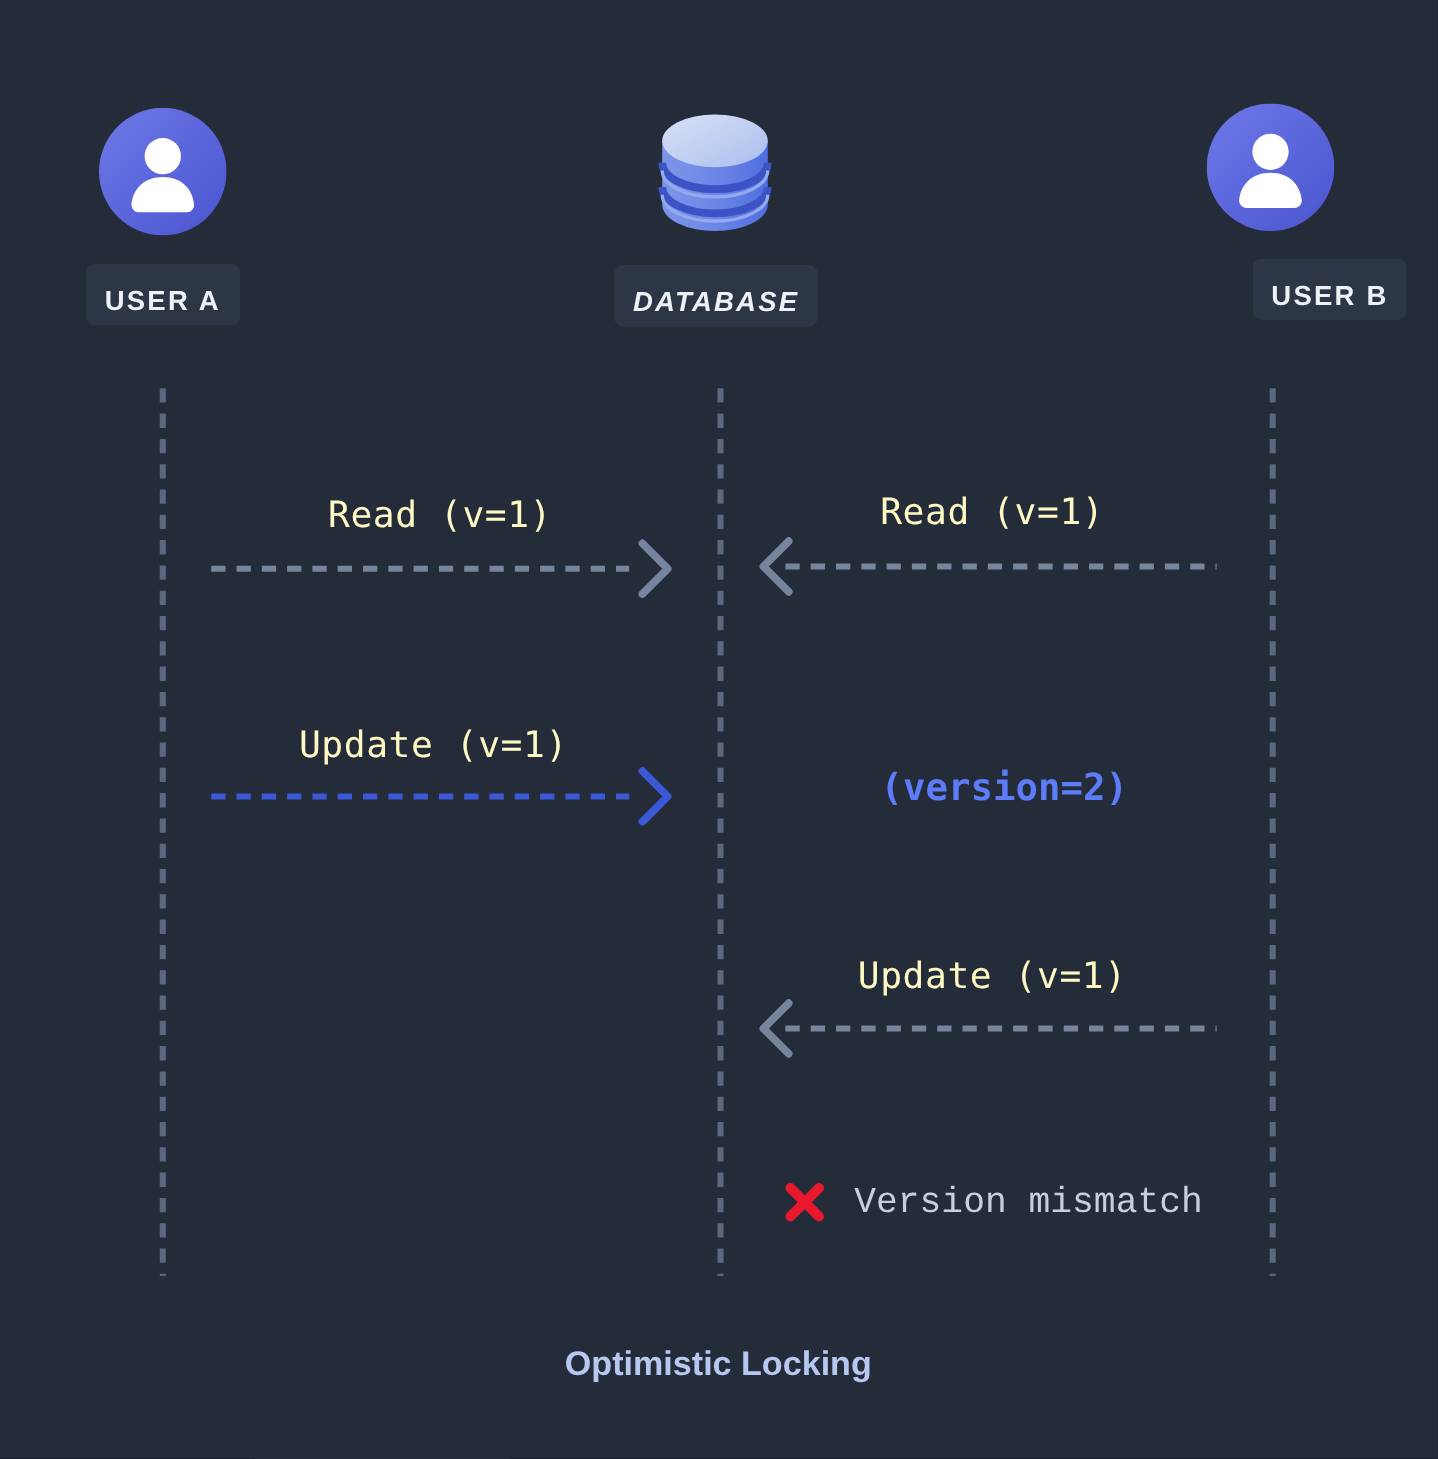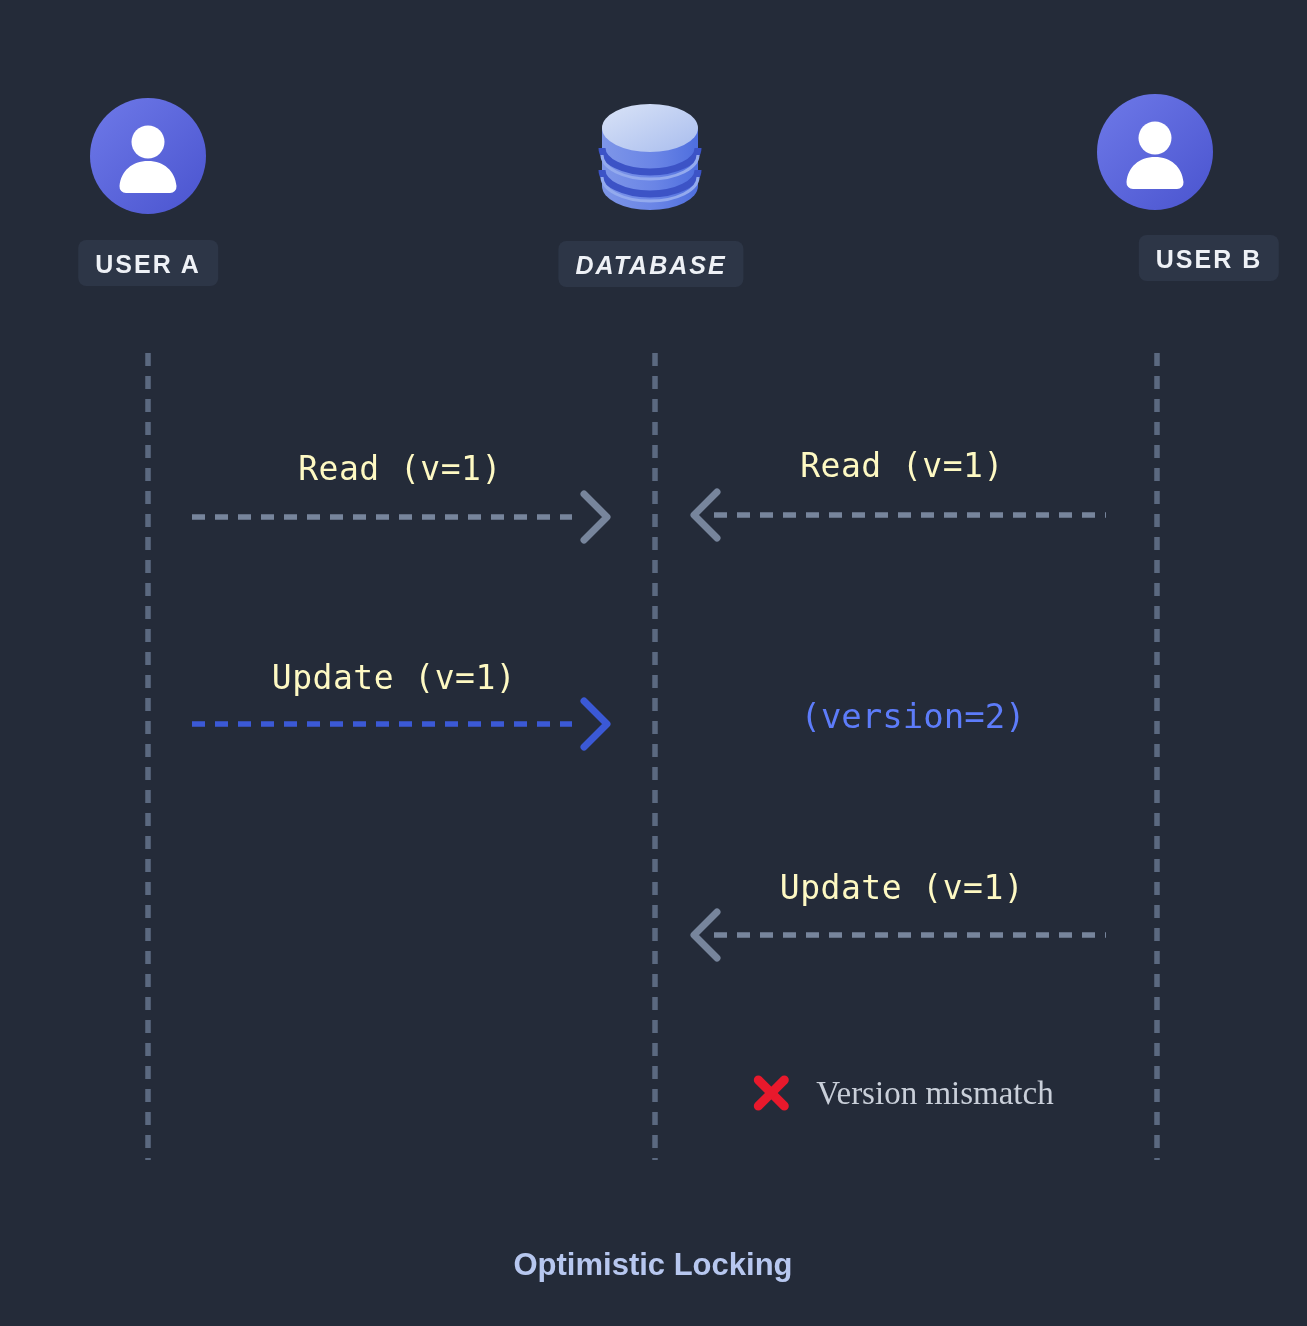--- a/index.html
+++ b/index.html
@@ -31,7 +31,7 @@
     font-weight: bold;
     font-size: 25px;
     letter-spacing: 2px;
-    padding: 10px 17px 7px 17px;
+    padding: 20px 17px 7px 17px;
     border-radius: 8px;
     white-space: nowrap;
   }

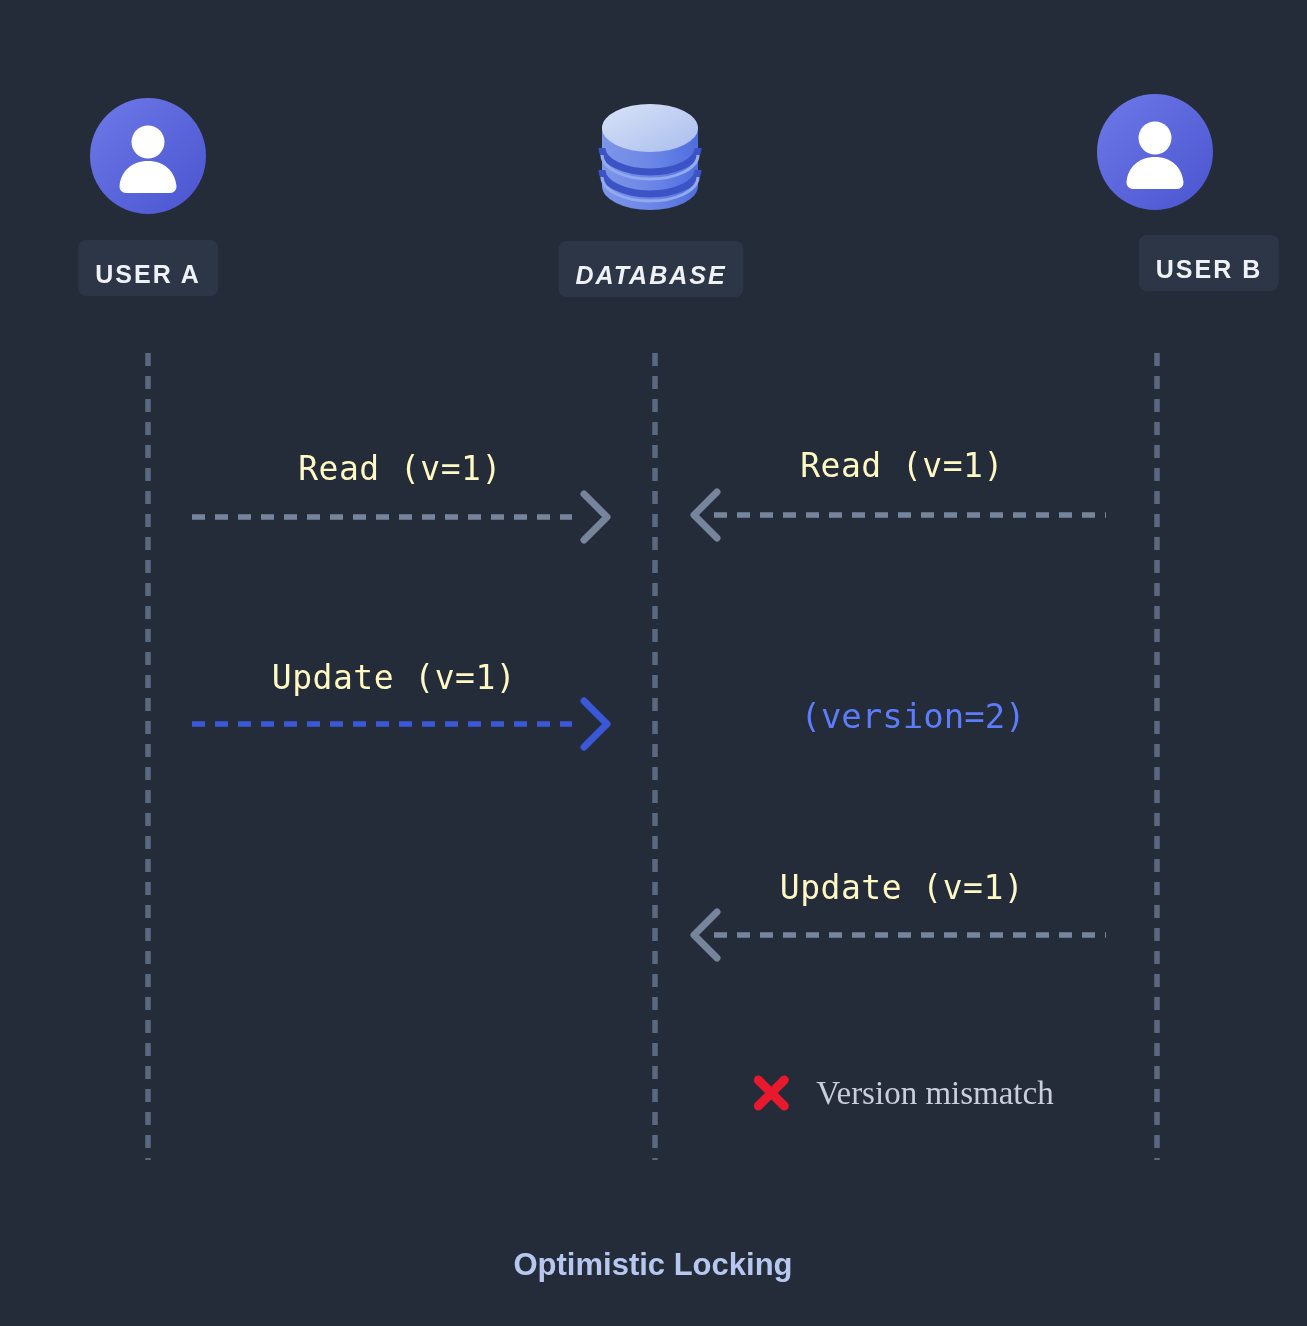--- a/index.html
+++ b/index.html
@@ -59,7 +59,7 @@
     transform: translate(-50%, -50%);
     font-family: "DejaVu Sans Mono", monospace;
     font-size: 34px;
-    font-weight: normal;
+    font-weight: bold;
     color: #5d7cfa;
     white-space: nowrap;
   }

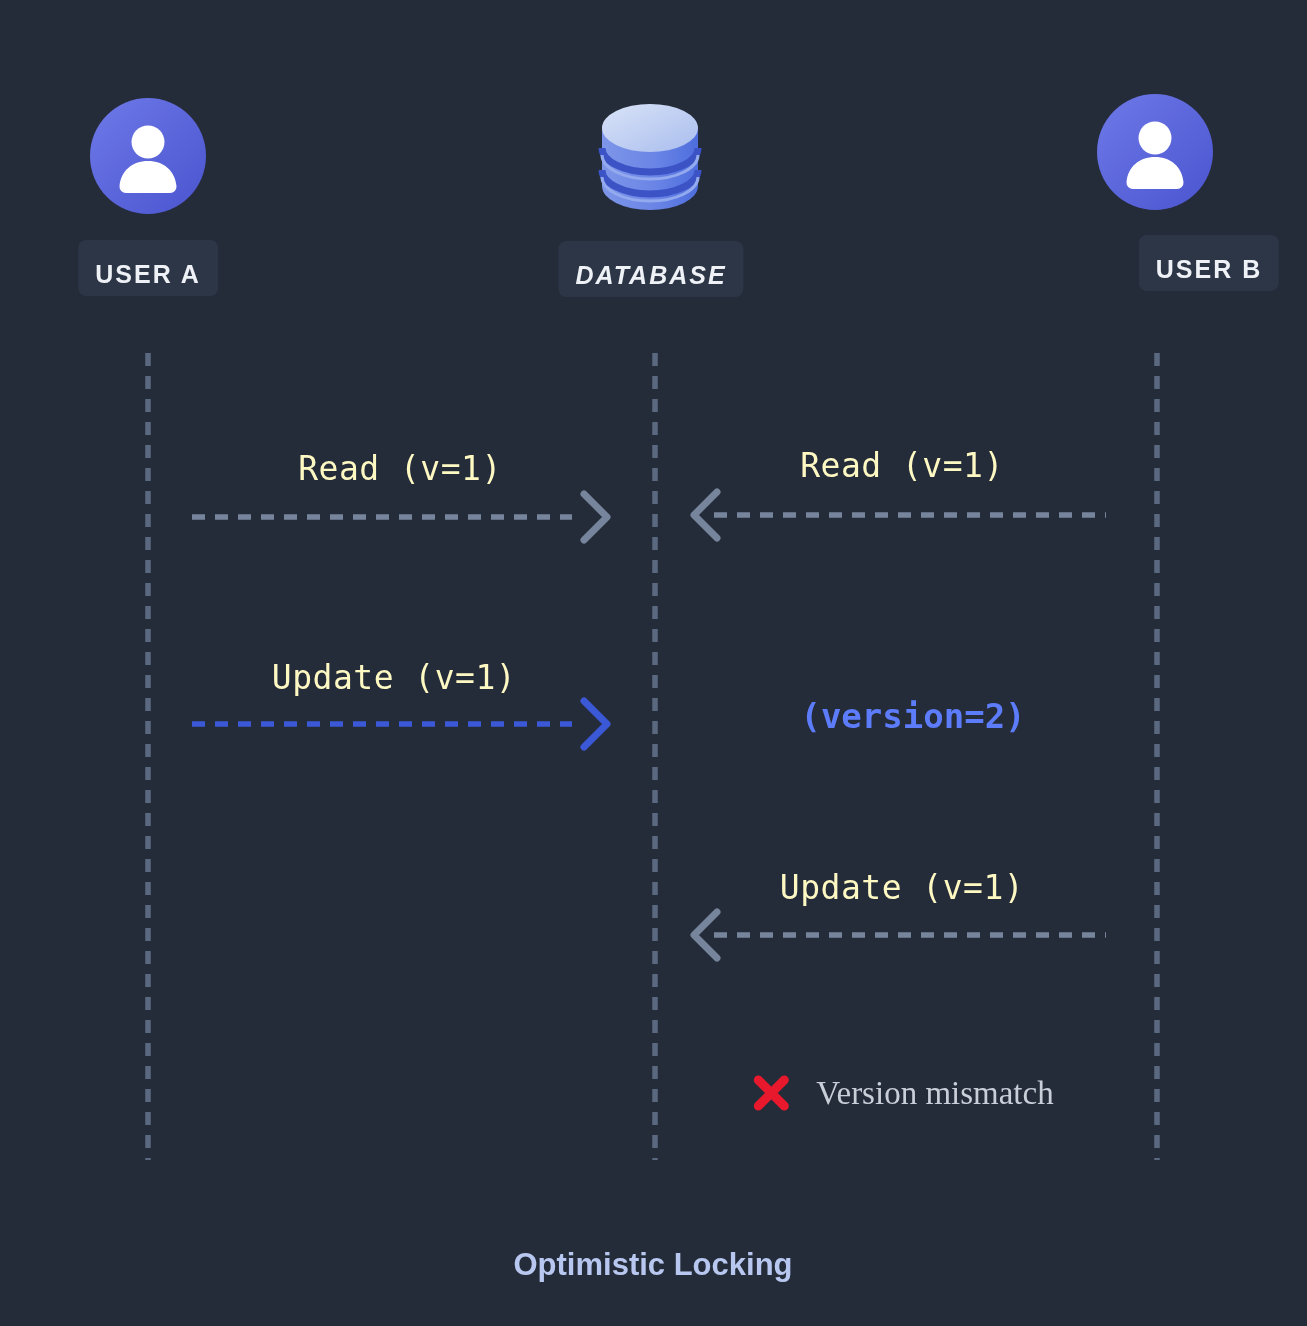--- a/index.html
+++ b/index.html
@@ -72,7 +72,7 @@
     white-space: nowrap;
   }
   .mismatch-text {
-    font-family: Liberation Serif, serif;
+    font-family: Liberation Mono, monospace;
     font-size: 33px;
     color: #c9cfd9;
   }

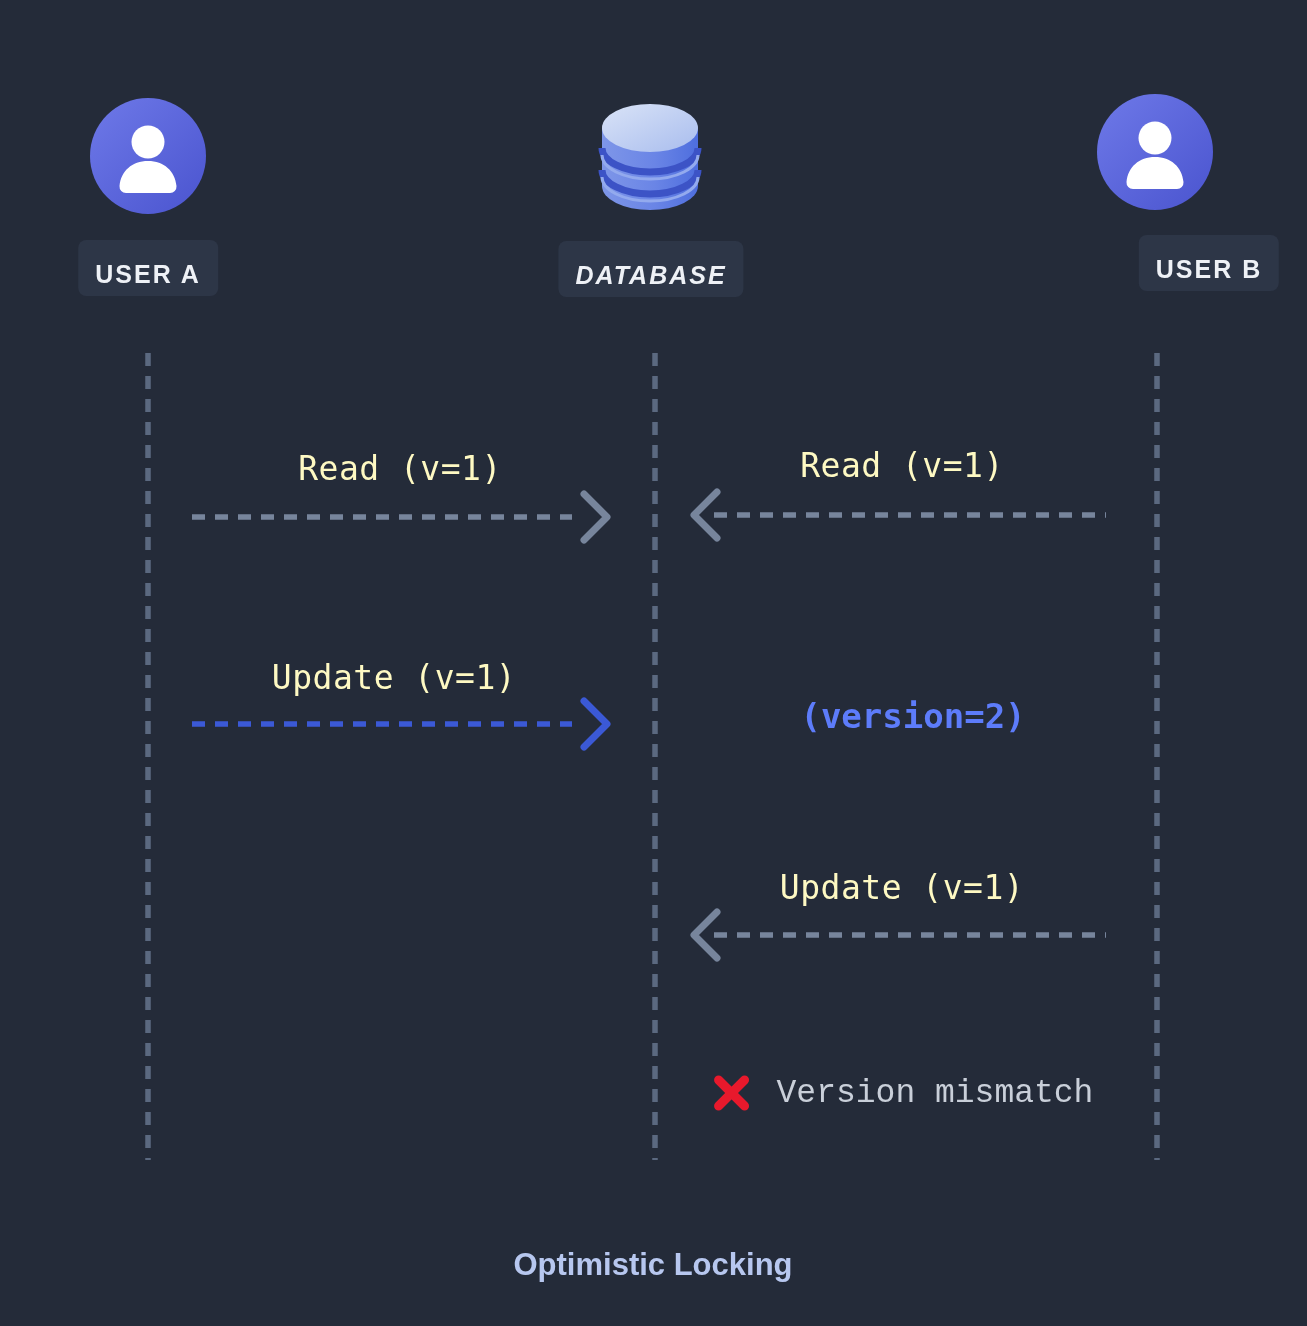--- a/index.html
+++ b/index.html
@@ -179,7 +179,7 @@
     <span class="mismatch-text">Version mismatch</span>
   </div>
 
-  <div class="diagram-title" style="left:653px; top:1240px;margin-top:25px;">Optimistic Locking</div>
+  <div class="diagram-title" style="left:653px; top:1240px;">Optimistic Locking</div>
 
 </div>
 

